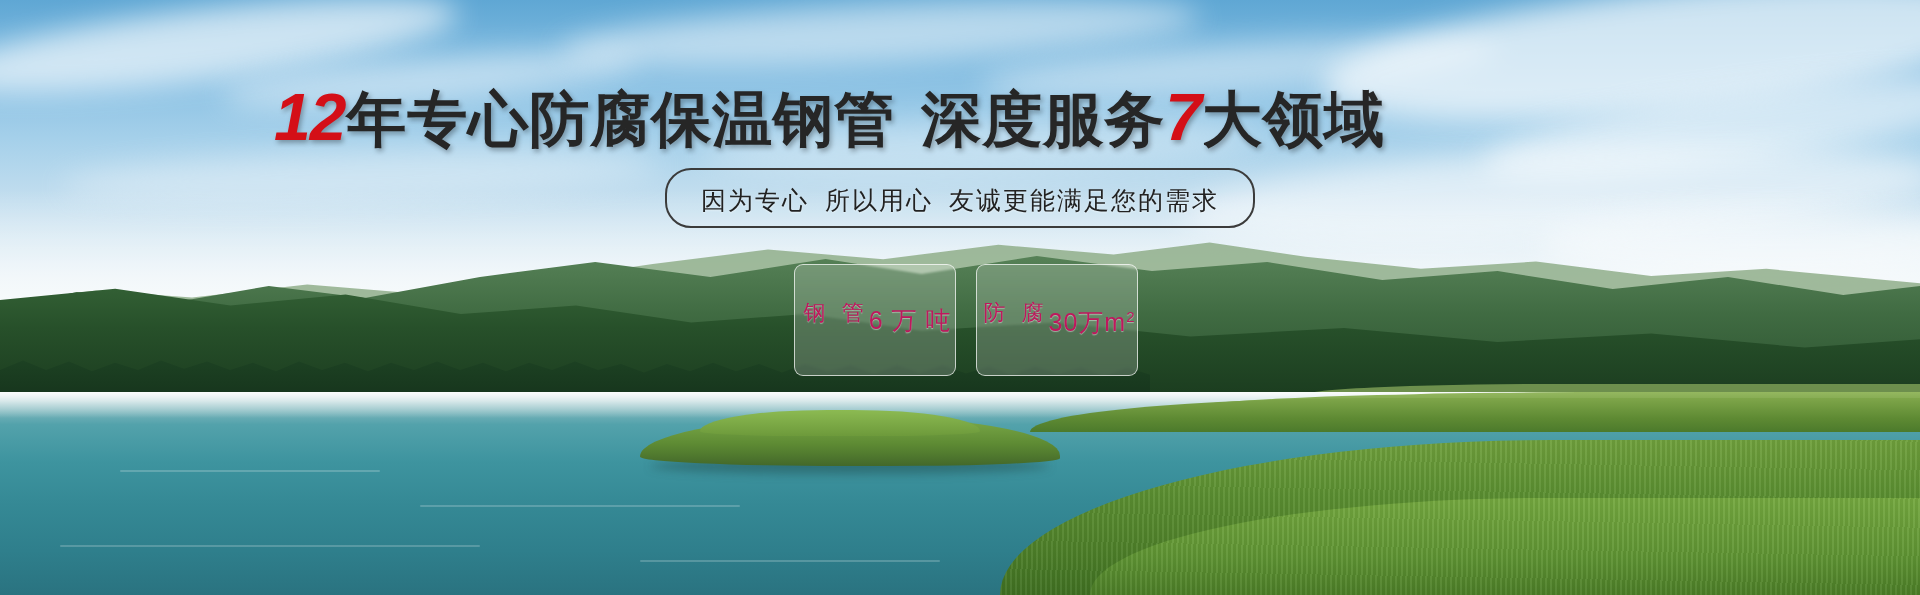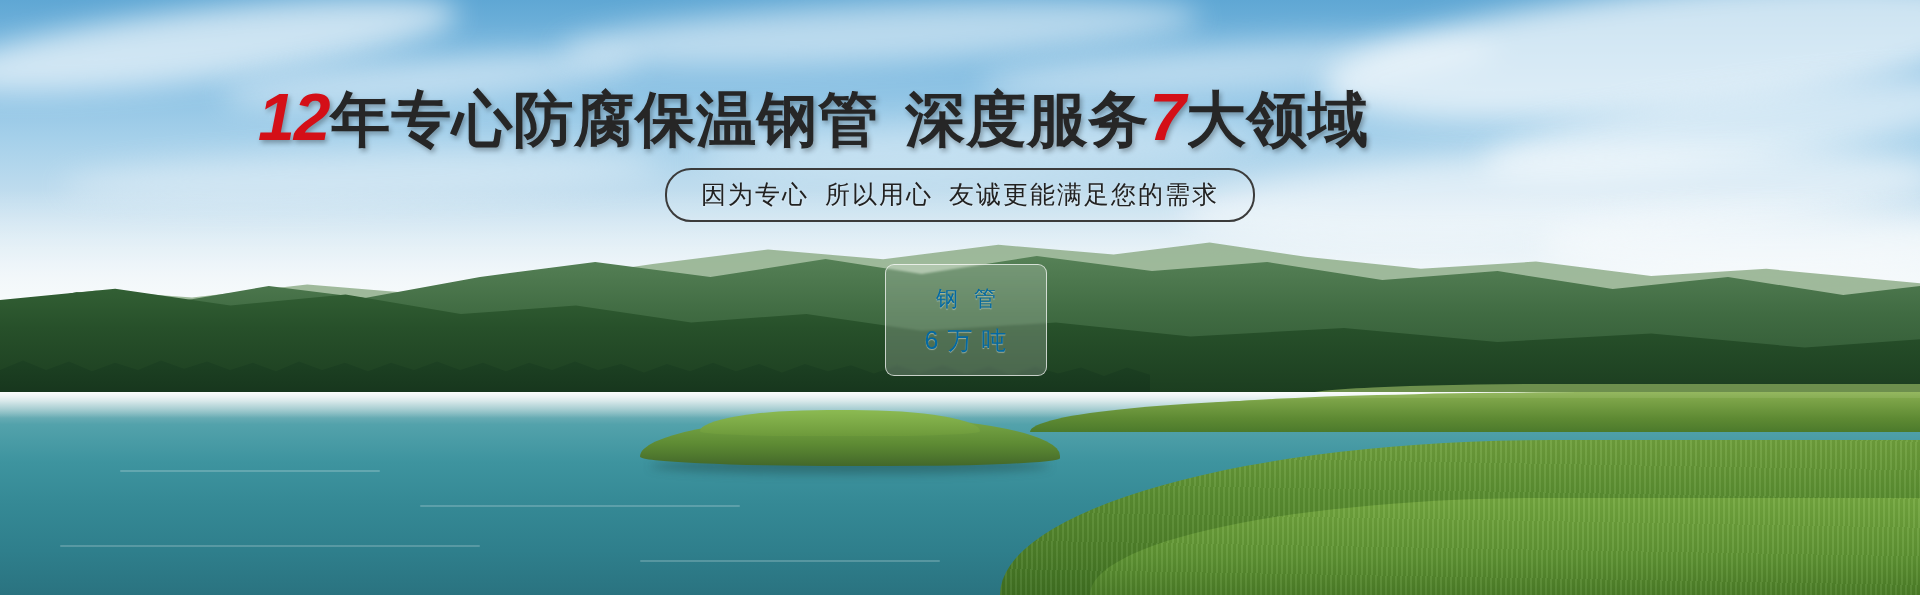--- a/index.html
+++ b/index.html
@@ -160,6 +160,7 @@
     font-weight:bold;font-size:60px;line-height:62px;
     color:#262626;letter-spacing:1px;
     text-shadow:2px 3px 5px rgba(0,0,0,.30);
+    padding-left:16px;
   }
   .headline .num{
     color:#d40f17;font-size:66px;font-style:italic;

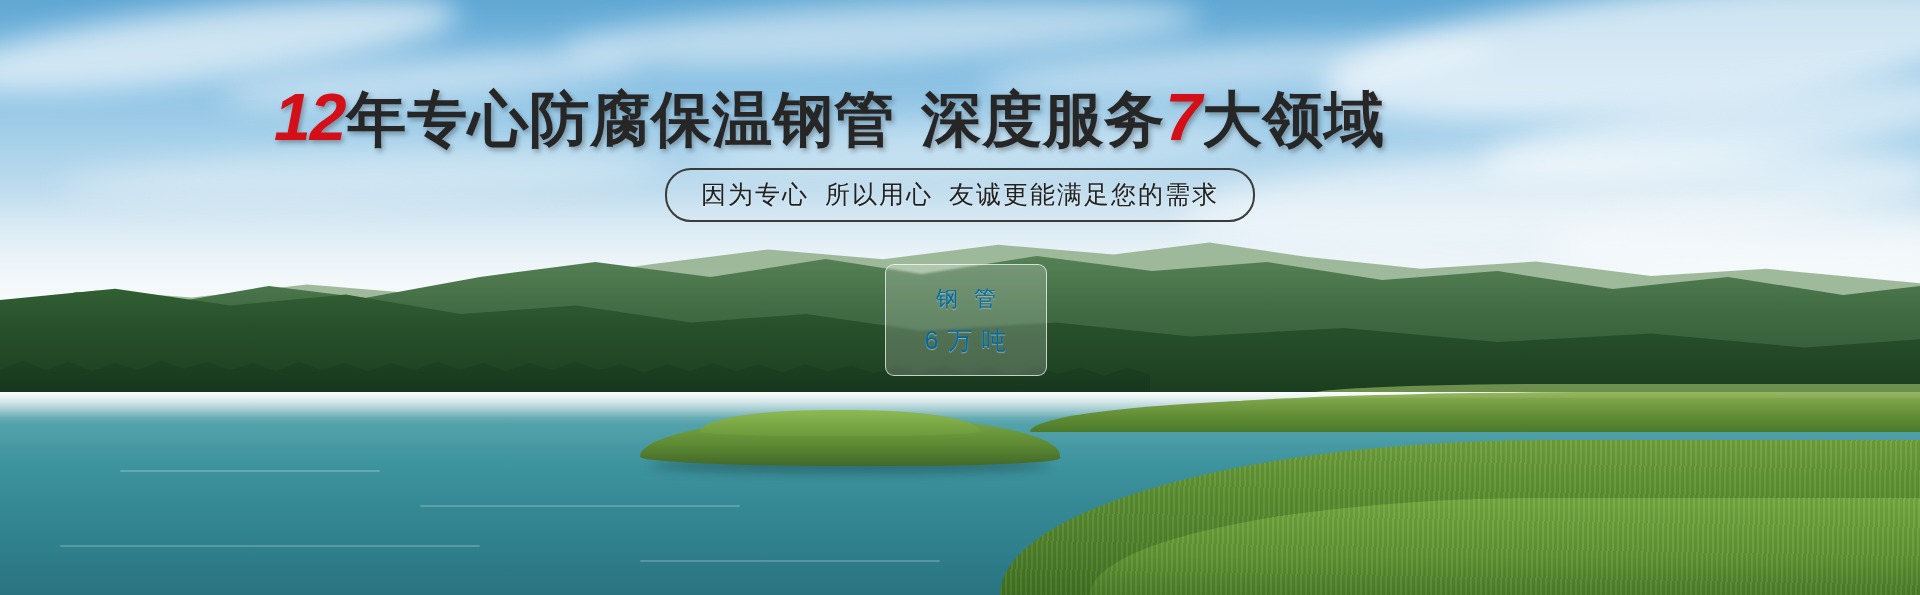--- a/index.html
+++ b/index.html
@@ -170,7 +170,7 @@
 
   .pill{
     position:absolute;left:50%;top:168px;transform:translateX(-50%);
-    padding:9px 34px 11px;
+    padding:15px 34px 11px;
     border:2px solid #3b3b3b;border-radius:26px;
     font-size:25px;line-height:30px;color:#222;
     letter-spacing:2px;white-space:nowrap;

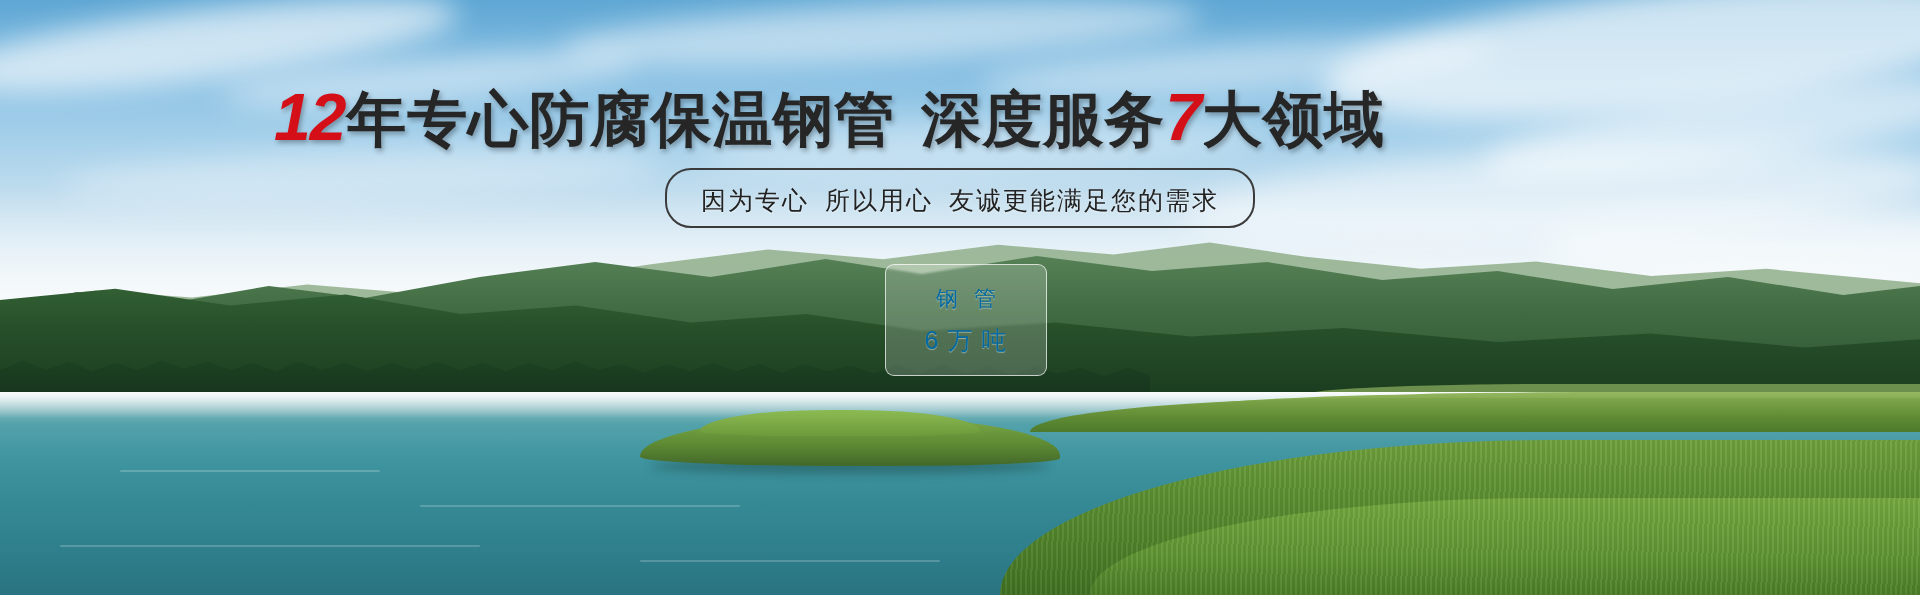--- a/index.html
+++ b/index.html
@@ -190,9 +190,9 @@
     border-radius:9px;
     background:rgba(255,255,255,.20);
     backdrop-filter:blur(1px);
-    display:flex;flex-direction:column;
+    display:flex;flex-direction:row;
     align-items:center;justify-content:center;
-    color:#0369a1;
+    color:#be185d;
     margin-left:12px;
   }
   .card .c-title{

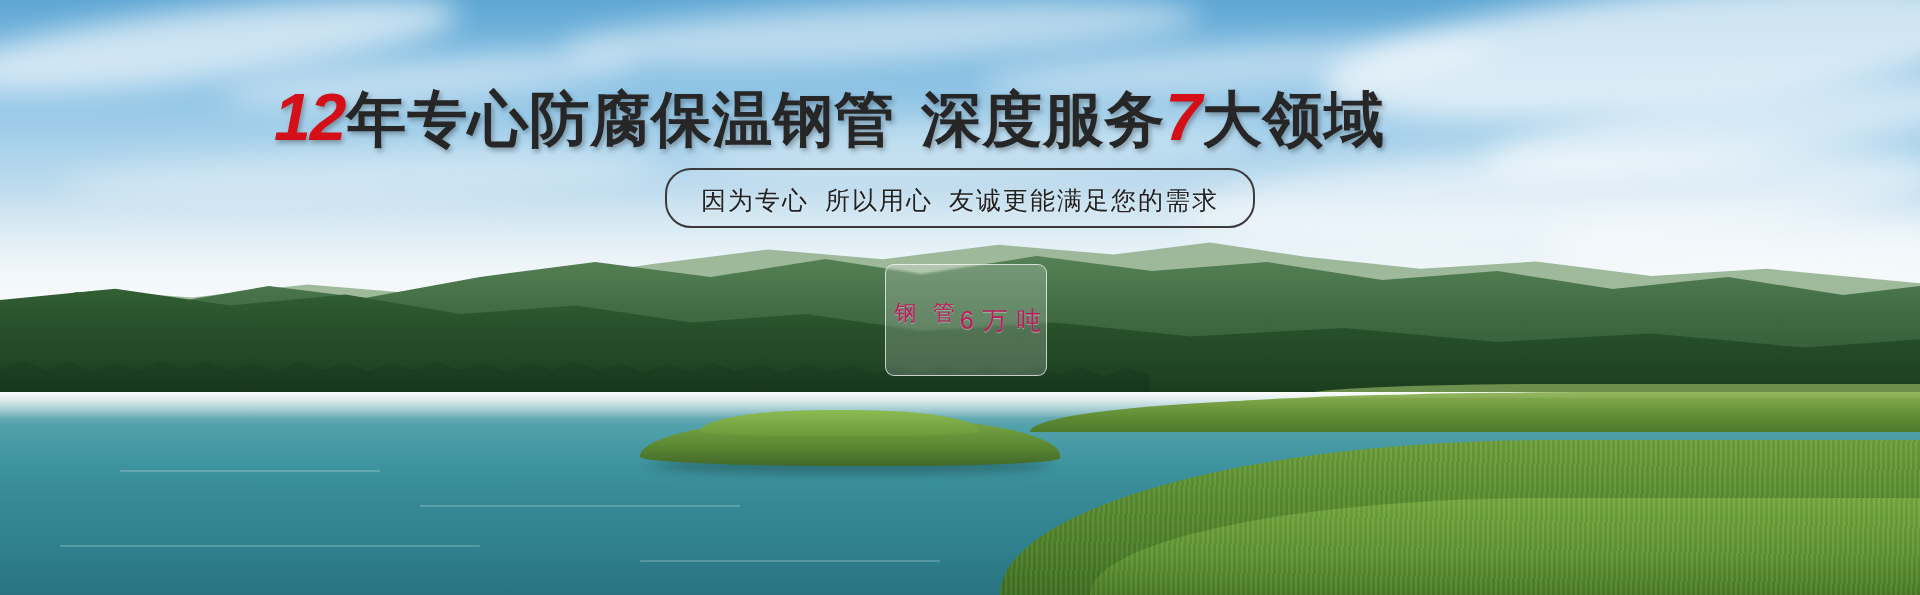--- a/index.html
+++ b/index.html
@@ -264,6 +264,10 @@
       <div class="c-value"><span>6 万 吨</span></div>
     </div>
 
+    <div class="card">
+      <div class="c-title">防 腐</div>
+      <div class="c-value"><span>30万m</span><sup>2</sup></div>
+    </div>
 
 
   </div>

